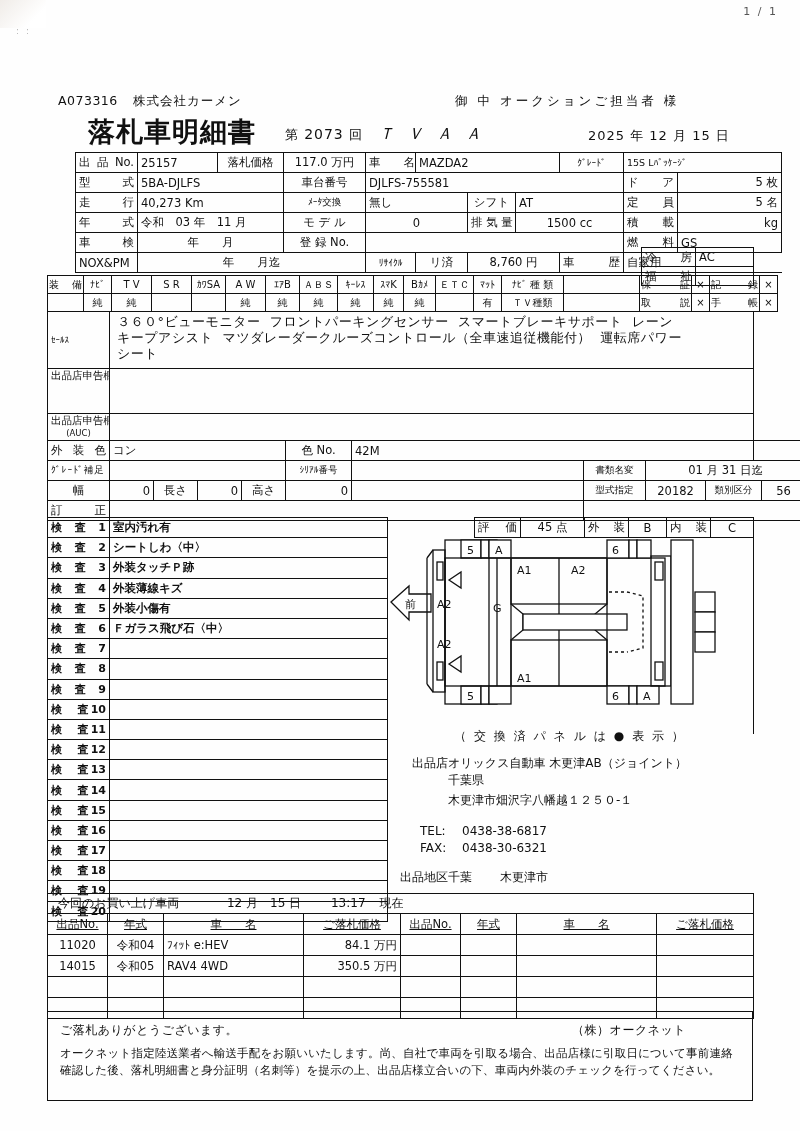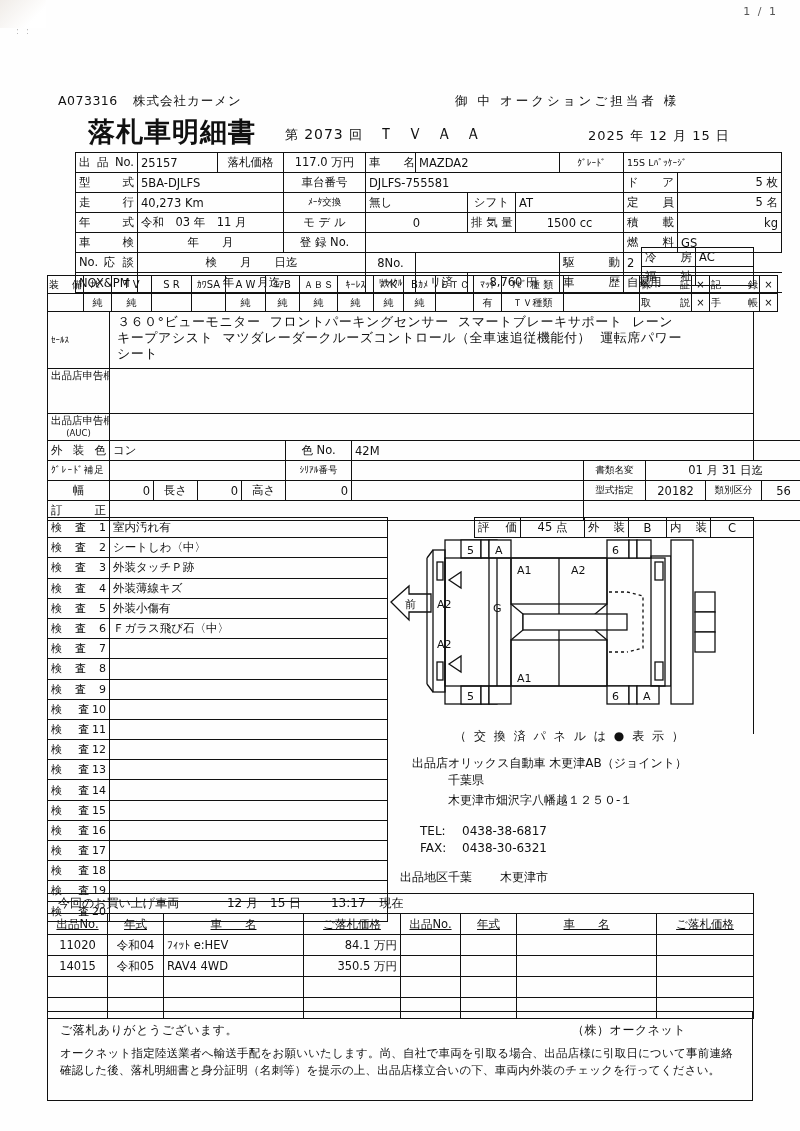--- a/index.html
+++ b/index.html
@@ -75,7 +75,7 @@
   }
   .title-tvaa {
     position: absolute; left: 378px; top: 6px;
-    font-size: 16px; letter-spacing: 4px;
+    font-size: 16px; letter-spacing: 4px; font-style: italic;
   }
   .title-date {
     position: absolute; left: 588px; top: 9px;

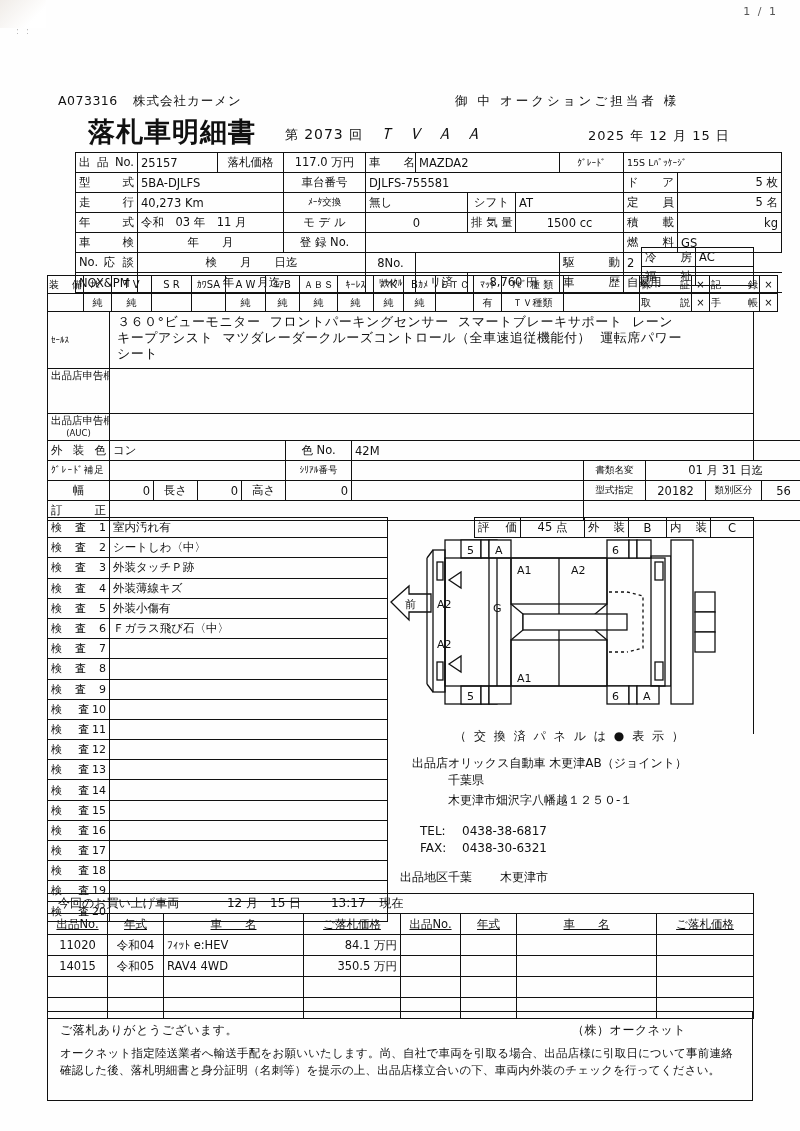--- a/index.html
+++ b/index.html
@@ -278,14 +278,6 @@
       <td class="val" colspan="5"></td>
       <td class="lbl">燃　　料</td>
       <td class="val">GS</td>
-    </tr>
-    <tr>
-      <td class="lbl">No. 応 談</td>
-      <td class="val-c" colspan="3">検　　月　　日迄</td>
-      <td class="lbl-c">8No.</td>
-      <td class="val" colspan="3"></td>
-      <td class="lbl">駆　　動</td>
-      <td class="val" colspan="2" style="border-right:none">2</td>
     </tr>
     <tr>
       <td class="lbl">NOX&amp;PM</td>

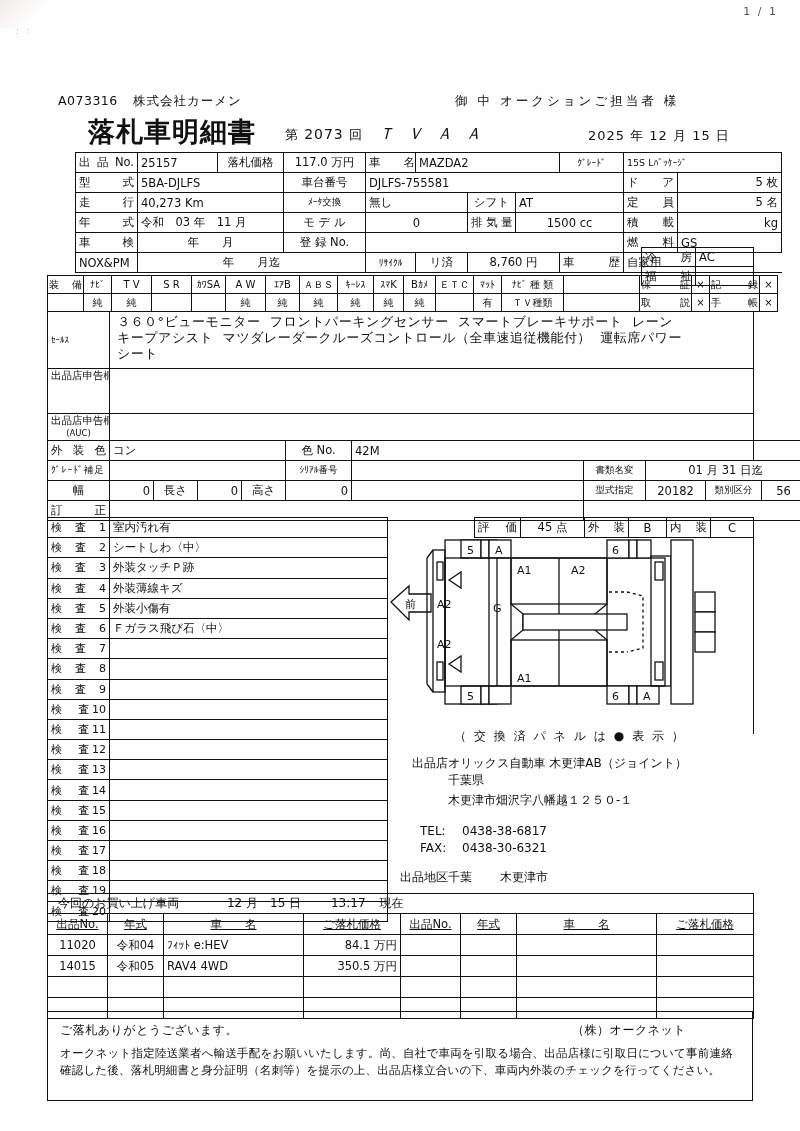--- a/index.html
+++ b/index.html
@@ -130,7 +130,7 @@
 
   
   #inspect { left: 47px; top: 517px; width: 340px; }
-  #inspect td { height: 19.2px; }
+  #inspect td { height: 19.2px; font-weight: bold; }
   .insp-no { width: 62px; text-align: justify; text-align-last: justify; font-size: 11px; }
 
   #evalrow { left: 474px; top: 517px; width: 279px; }

